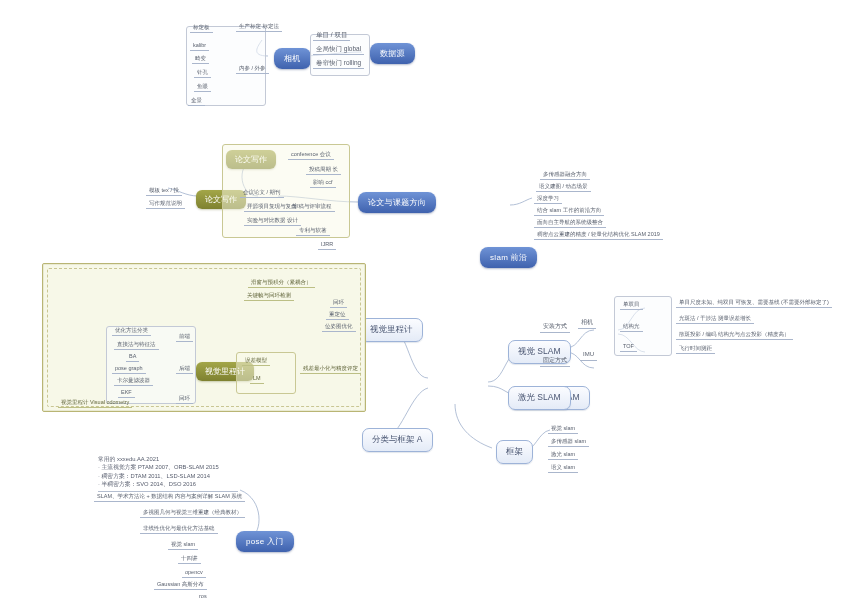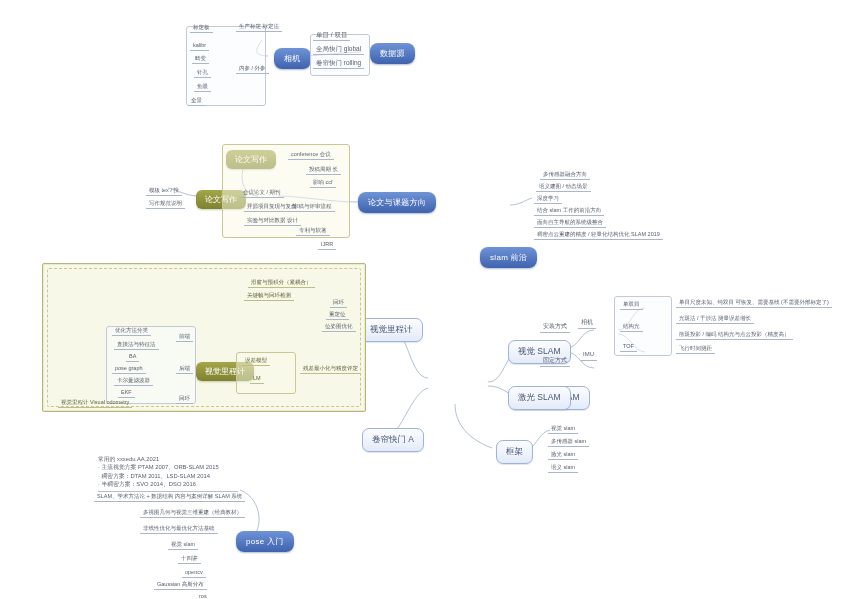--- a/index.html
+++ b/index.html
@@ -214,7 +214,7 @@
   <div class="node leaf tiny" style="left:548px;top:463px;">语义 slam</div>
 
   <div class="node pill" style="left:360px;top:318px;">视觉里程计</div>
-  <div class="node pill" style="left:362px;top:428px;">卷帘快门 A</div>
+  <div class="node pill" style="left:362px;top:428px;">分类与框架 A</div>
 
   <div class="frame" style="left:42px;top:263px;width:322px;height:147px;"></div>
   <div class="frame-inner" style="left:47px;top:268px;width:312px;height:137px;"></div>

